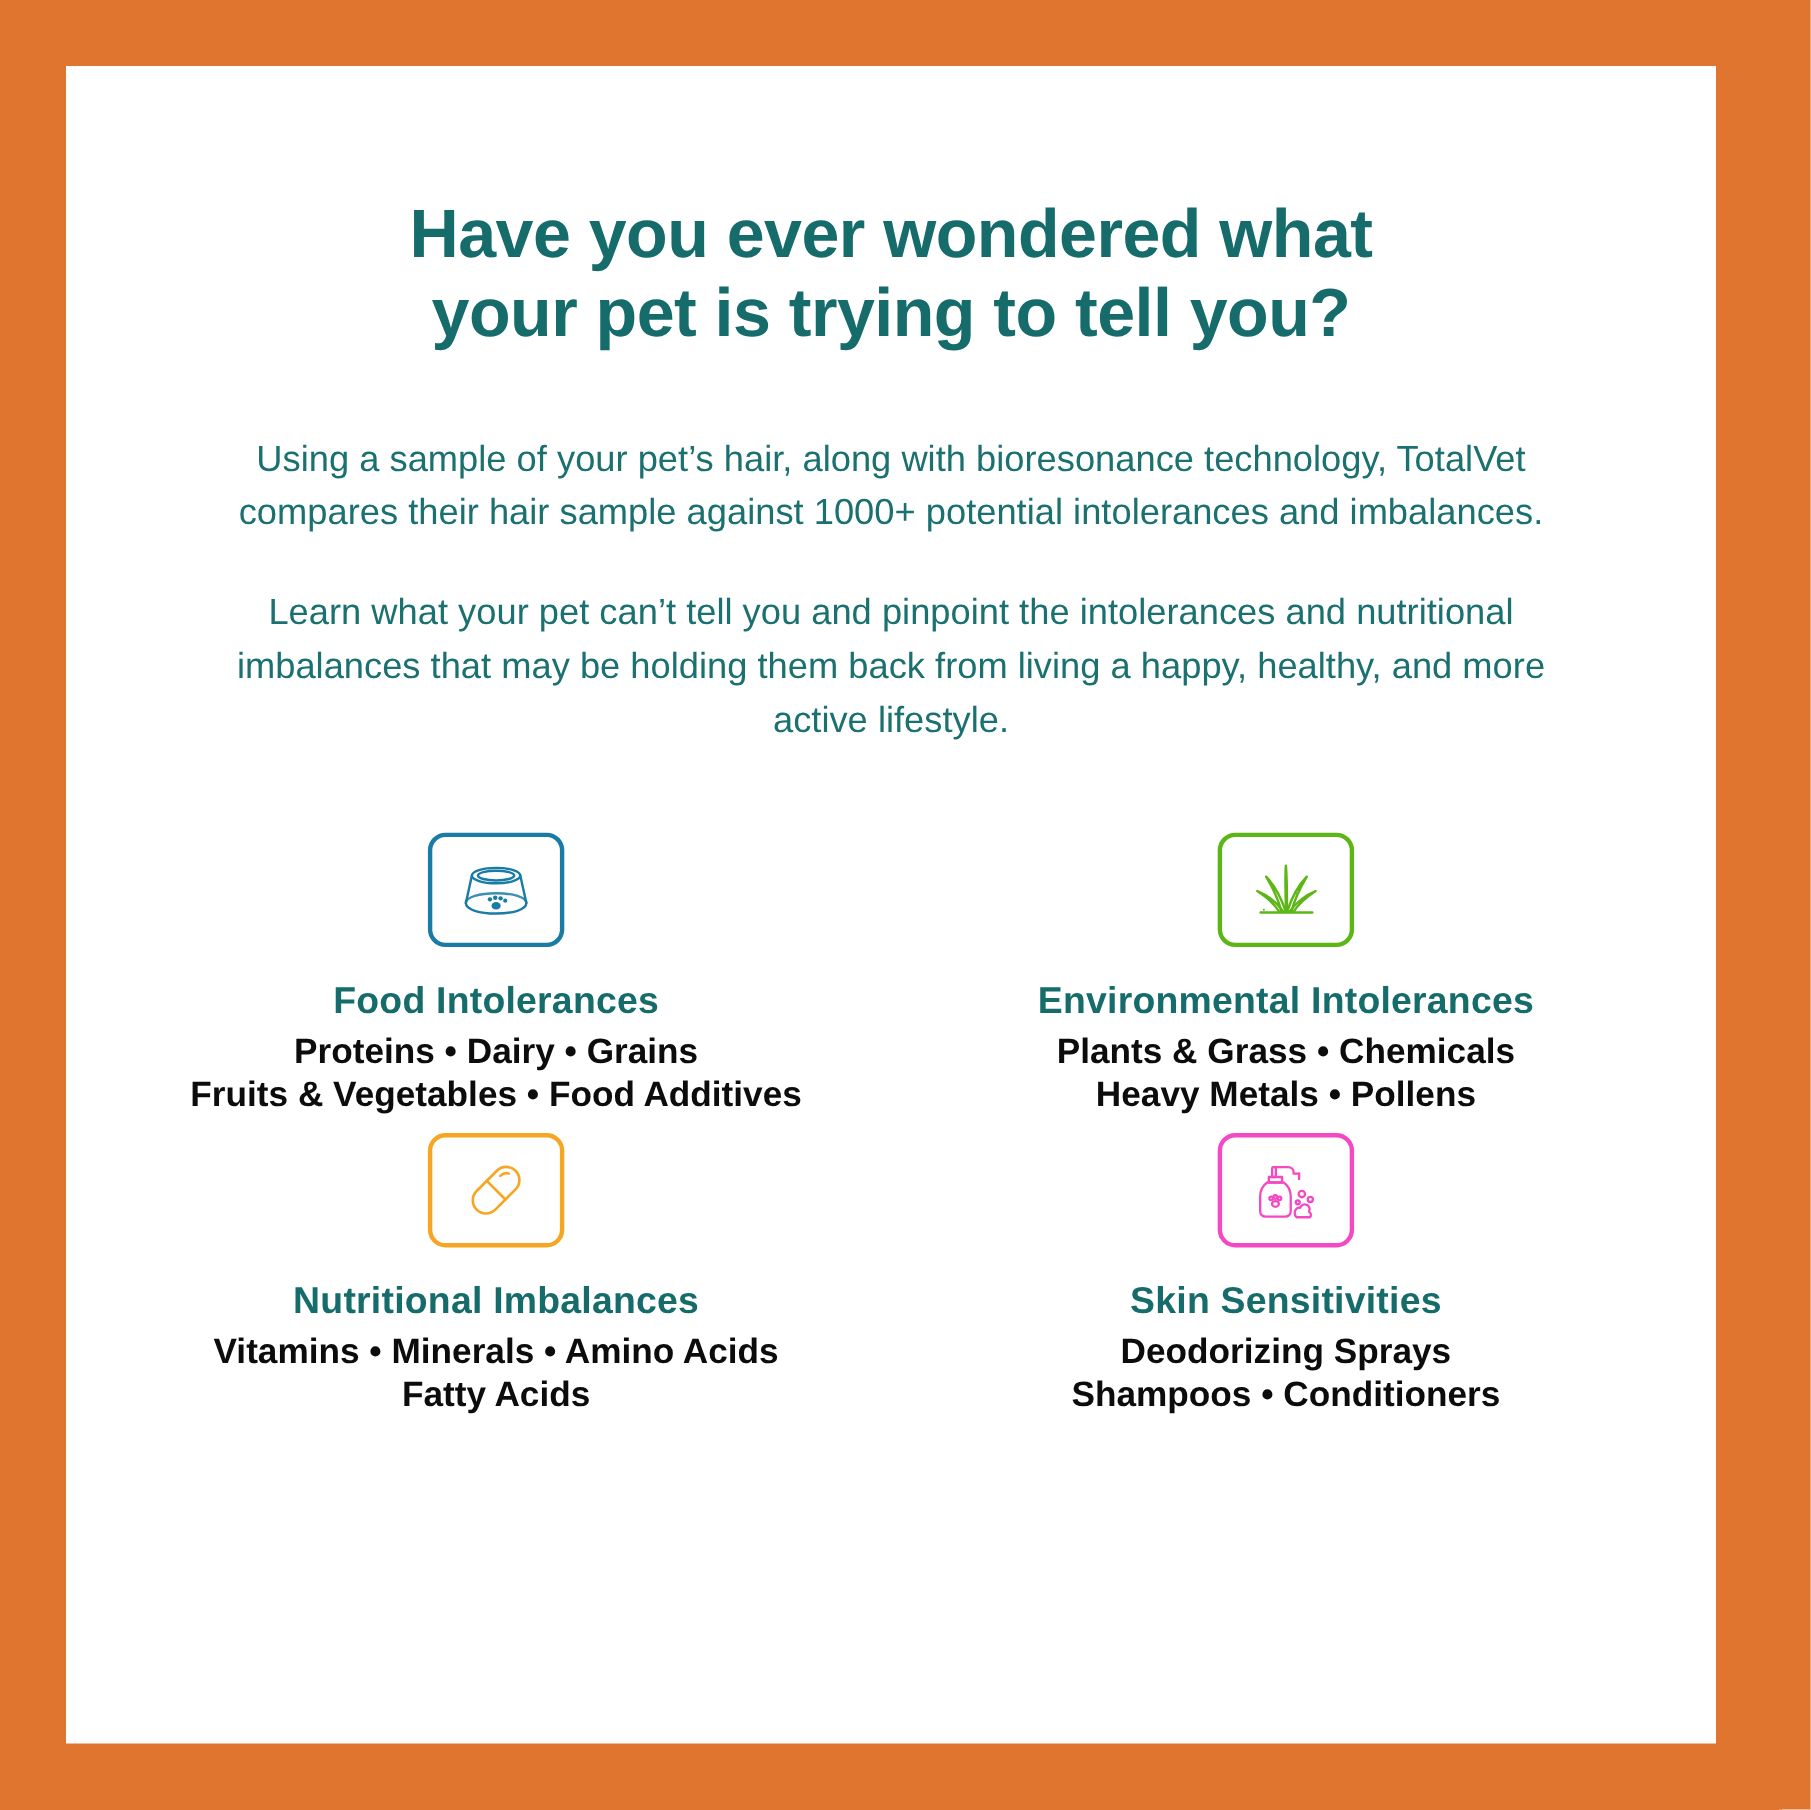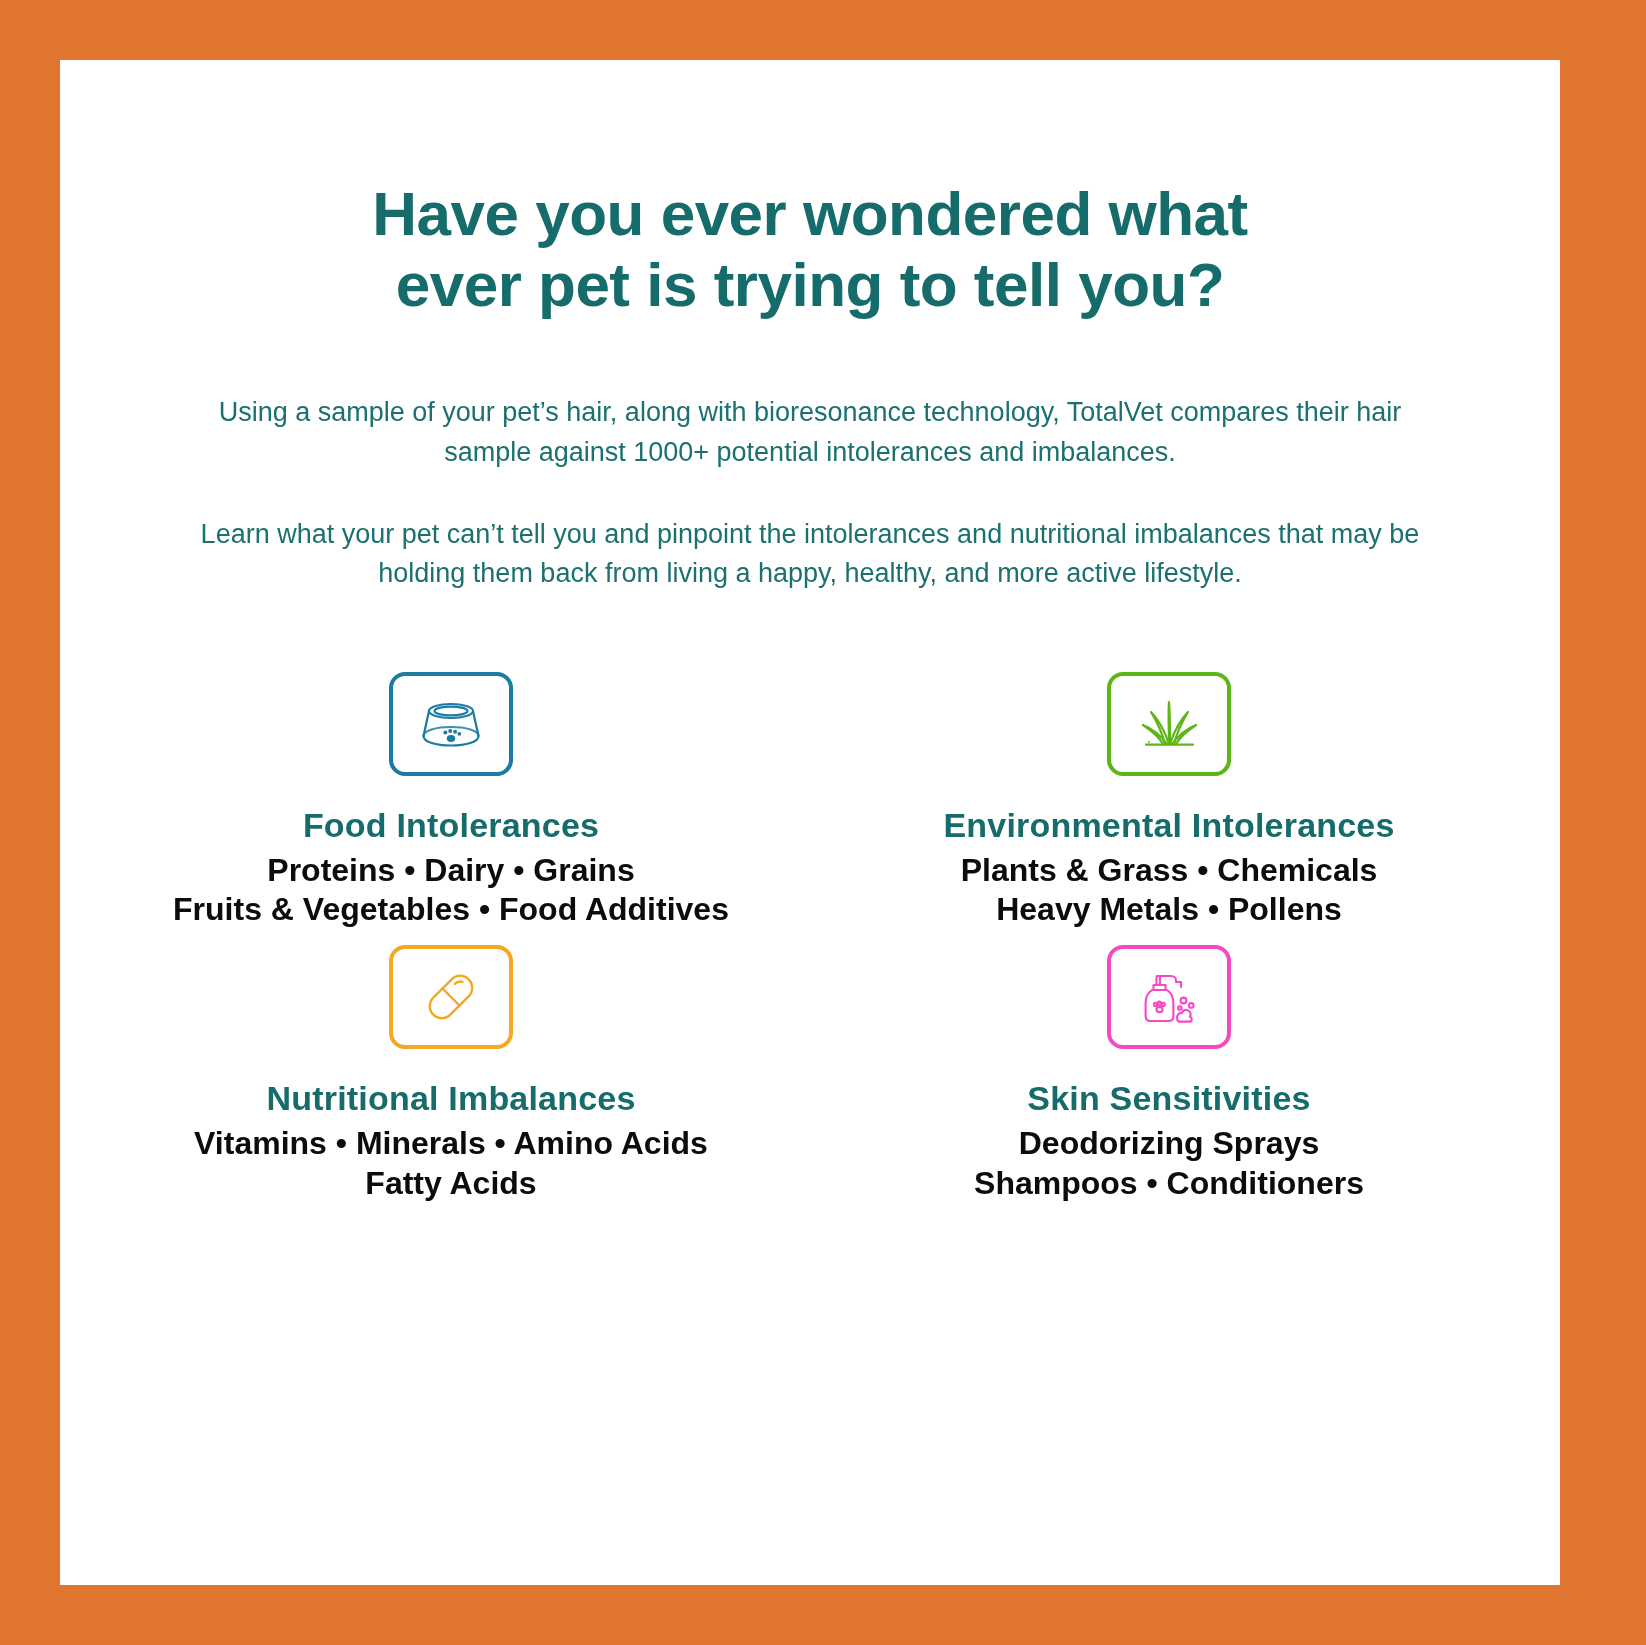--- a/index.html
+++ b/index.html
@@ -86,7 +86,7 @@
 
     <h1 class="headline">
       <span class="l1">Have you ever wondered what</span>
-      <span class="l2">ever pet is trying to tell you?</span>
+      <span class="l2">your pet is trying to tell you?</span>
     </h1>
 
     <p class="intro first">Using a sample of your pet’s hair, along with bioresonance technology, TotalVet compares their hair sample against 1000+ potential intolerances and imbalances.</p>

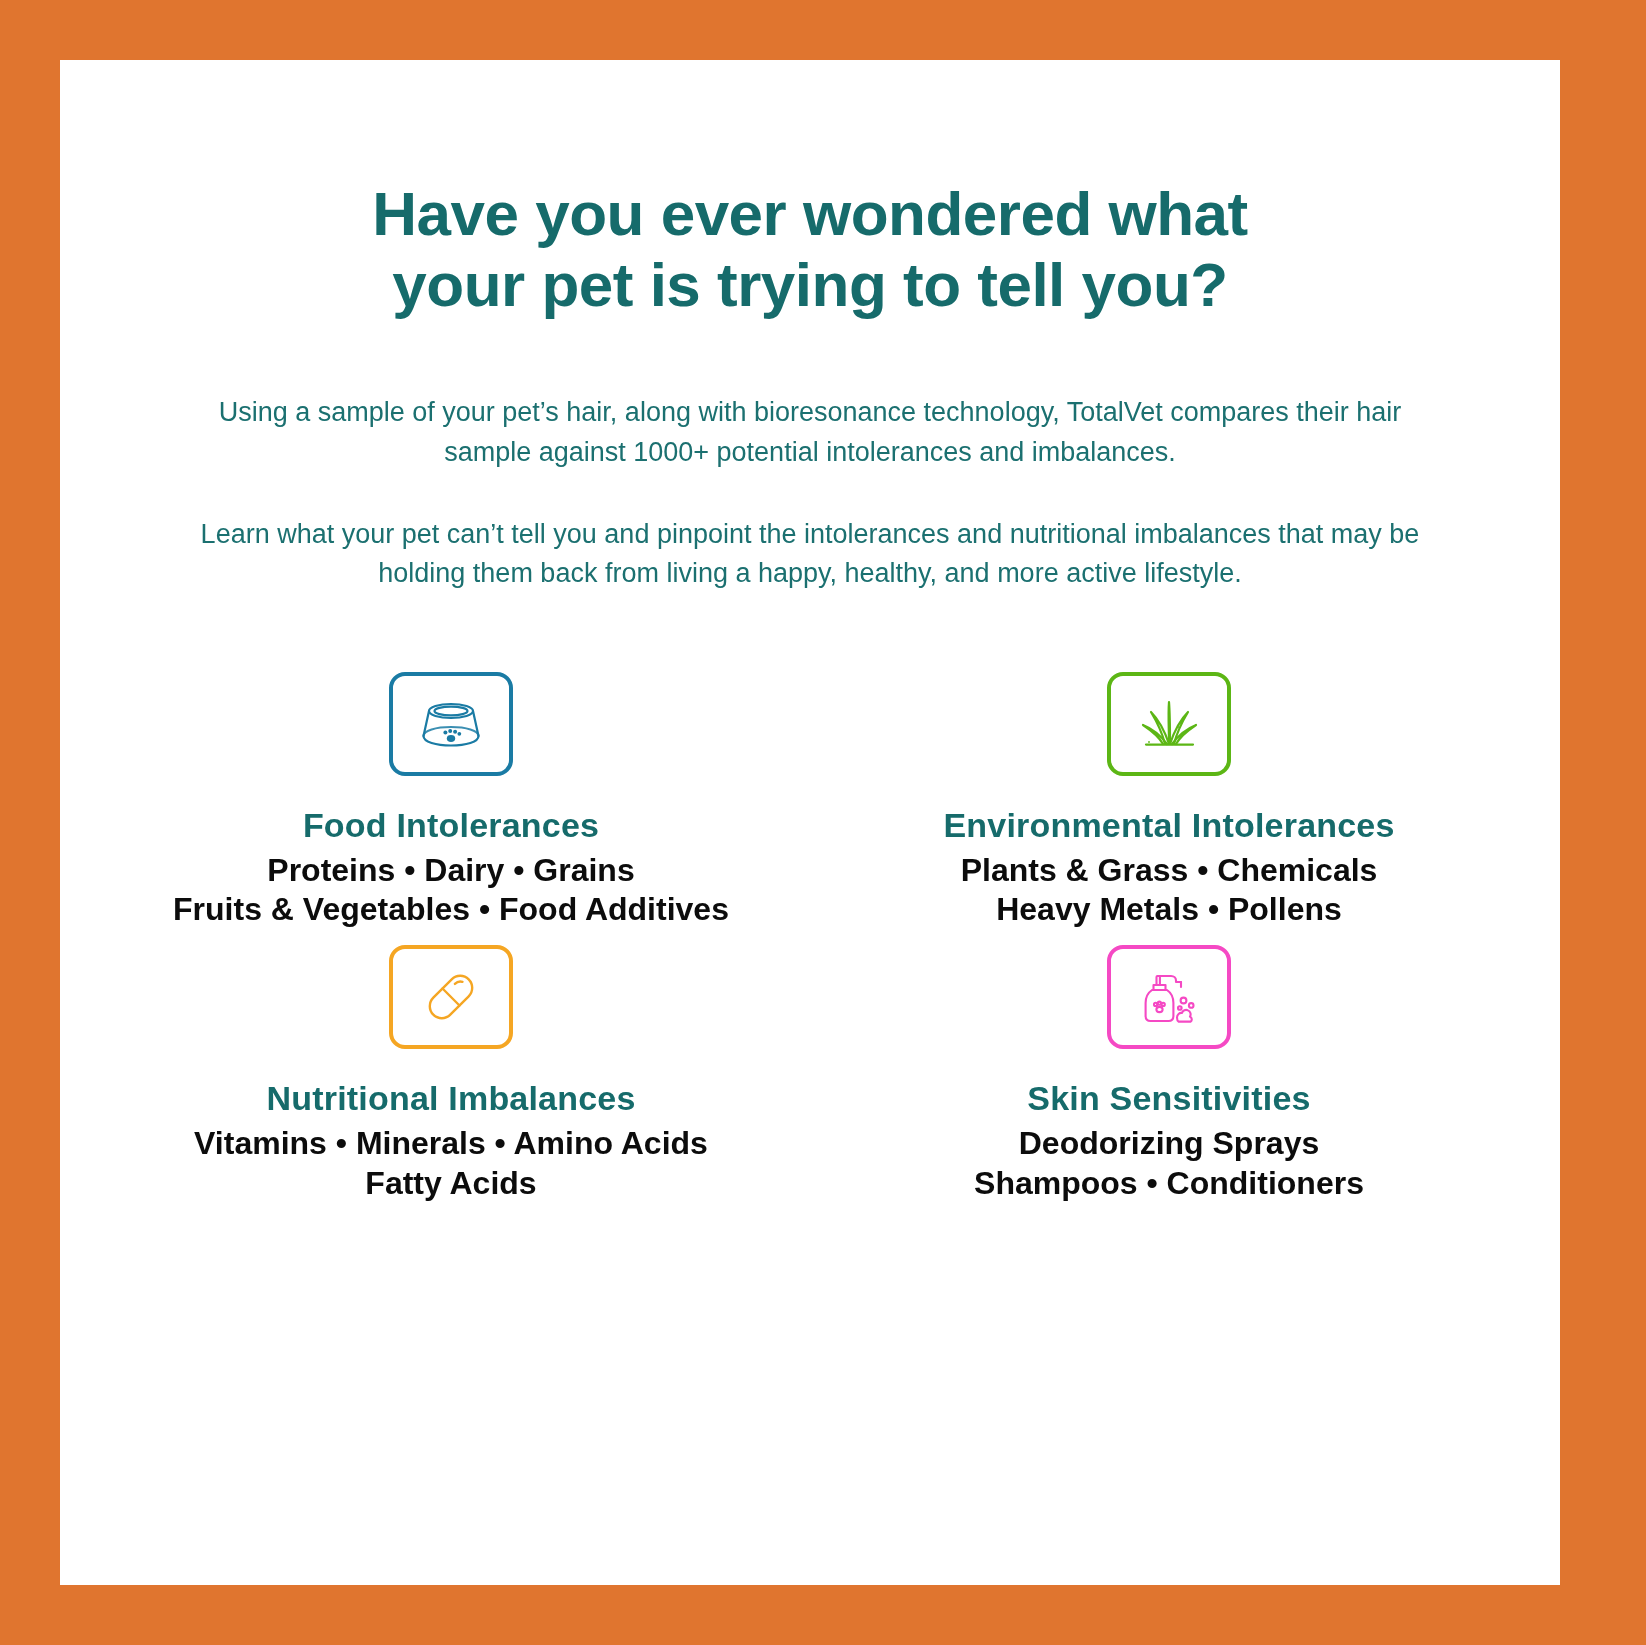--- a/index.html
+++ b/index.html
@@ -37,7 +37,7 @@
     width:1260px;
     text-align:center;
     color:#1b7070;
-    font-size:27px;
+    font-size:33px;
     line-height:1.48;
     font-weight:400;
   }

